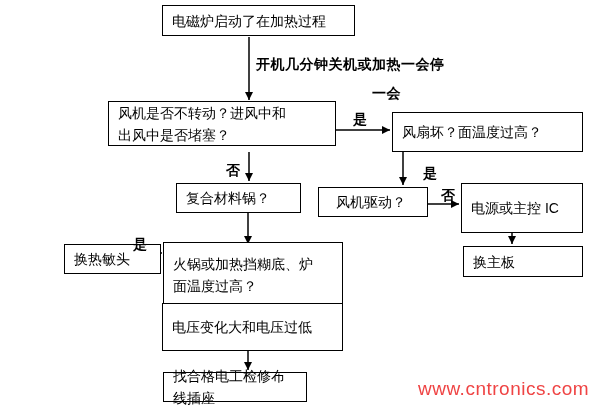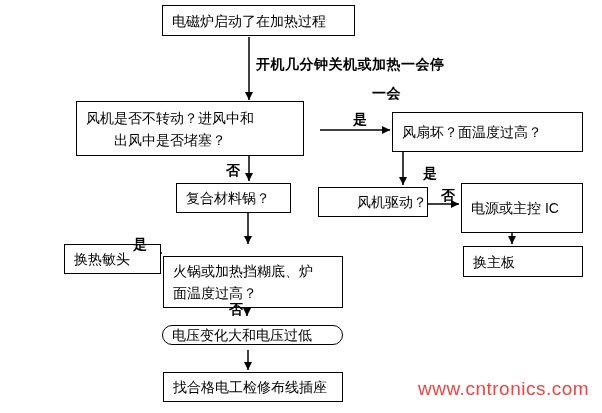--- a/index.html
+++ b/index.html
@@ -22,7 +22,7 @@
     display:flex;
     align-items:center;
     padding-left:9px;
-    padding-right:0;
+    padding-right:21px;
     font-size:14px;
     color:#000;
     line-height:22px;

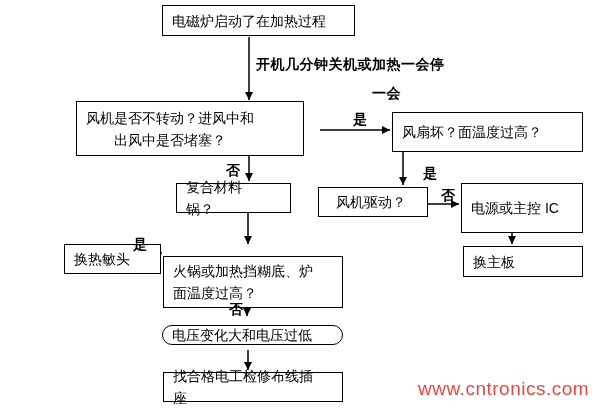--- a/index.html
+++ b/index.html
@@ -85,7 +85,7 @@
   <div class="note" style="left:256px;top:56px;">开机几分钟关机或加热一会停</div>
   <div class="note" style="left:328px;top:85px;margin-left:44px;">一会</div>
 
-  <div class="node" style="left:76px;top:101px;width:228px;height:55px;text-align:center;">
+  <div class="node" style="left:108px;top:101px;width:228px;height:45px;">
     <span>风机是否不转动？进风中和
 出风中是否堵塞？</span>
   </div>

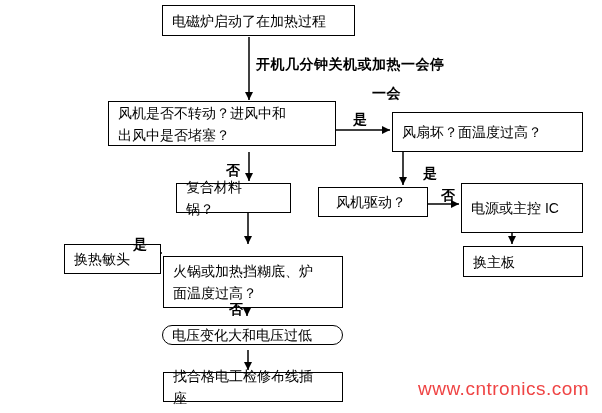--- a/index.html
+++ b/index.html
@@ -99,7 +99,7 @@
   <div class="edge-label" style="left:226px;top:163px;">否</div>
   <div class="edge-label" style="left:423px;top:166px;">是</div>
 
-  <div class="node" style="left:176px;top:183px;width:115px;height:30px;">
+  <div class="node" style="left:176px;top:183px;width:125px;height:30px;">
     <span>复合材料锅？</span>
   </div>
 

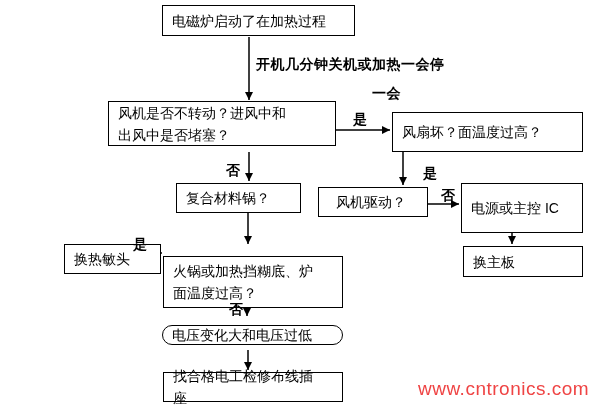--- a/index.html
+++ b/index.html
@@ -119,7 +119,7 @@
 
   <div class="edge-label" style="left:133px;top:237px;">是</div>
 
-  <div class="node" style="left:163px;top:256px;width:180px;height:52px;">
+  <div class="node" style="left:163px;top:242px;width:180px;height:67px;font-family:Liberation Serif, serif;">
     <span>火锅或加热挡糊底、炉
 面温度过高？</span>
   </div>

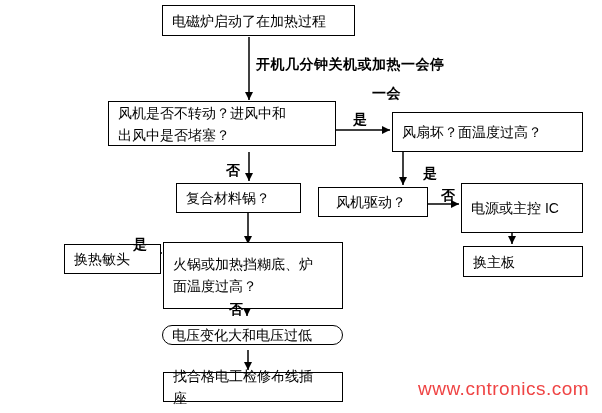--- a/index.html
+++ b/index.html
@@ -130,7 +130,7 @@
 
   <div class="edge-label" style="left:229px;top:302px;">否</div>
 
-  <div class="node" style="left:162px;top:325px;width:181px;height:20px;border-radius:16px;">
+  <div class="node" style="left:162px;top:303px;width:181px;height:48px;">
     <span>电压变化大和电压过低</span>
   </div>
 

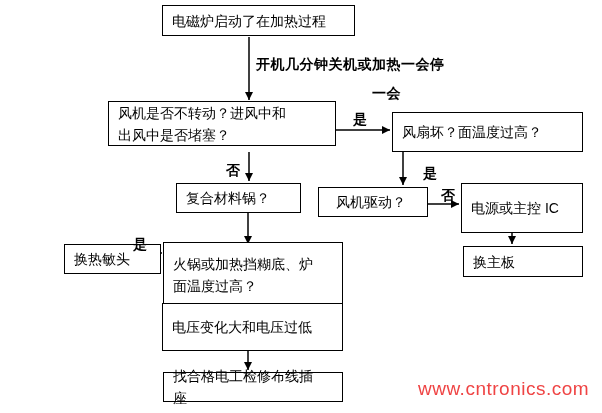--- a/index.html
+++ b/index.html
@@ -134,7 +134,7 @@
     <span>电压变化大和电压过低</span>
   </div>
 
-  <div class="node" style="left:163px;top:372px;width:180px;height:30px;">
+  <div class="node" style="left:163px;top:372px;width:144px;height:30px;">
     <span>找合格电工检修布线插座</span>
   </div>
 

